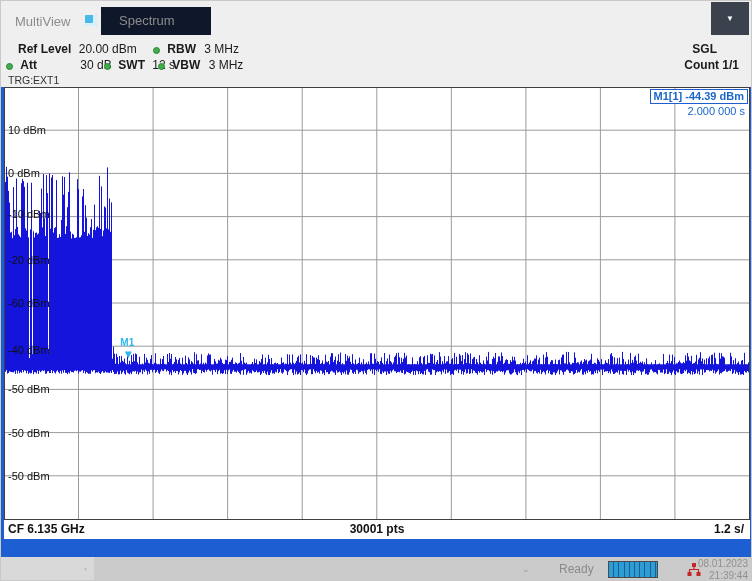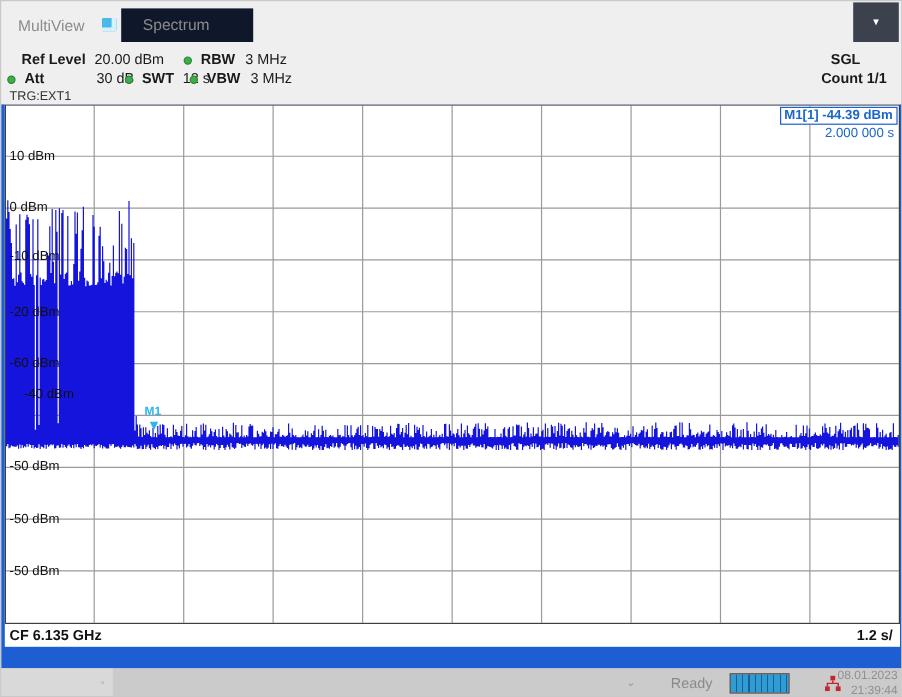--- a/index.html
+++ b/index.html
@@ -100,7 +100,7 @@
           <div class="ylab" style="top: 127px;">-10 dBm</div>
           <div class="ylab" style="top: 172.8px;">-20 dBm</div>
           <div class="ylab" style="top: 216px;">-60 dBm</div>
-          <div class="ylab" style="top: 242px; margin-left: 12px;">-40 dBm</div>
+          <div class="ylab" style="top: 263px;">-40 dBm</div>
           <div class="ylab" style="top: 302.4px;">-50 dBm</div>
           <div class="ylab" style="top: 345.6px;">-50 dBm</div>
           <div class="ylab" style="top: 388.8px;">-50 dBm</div>

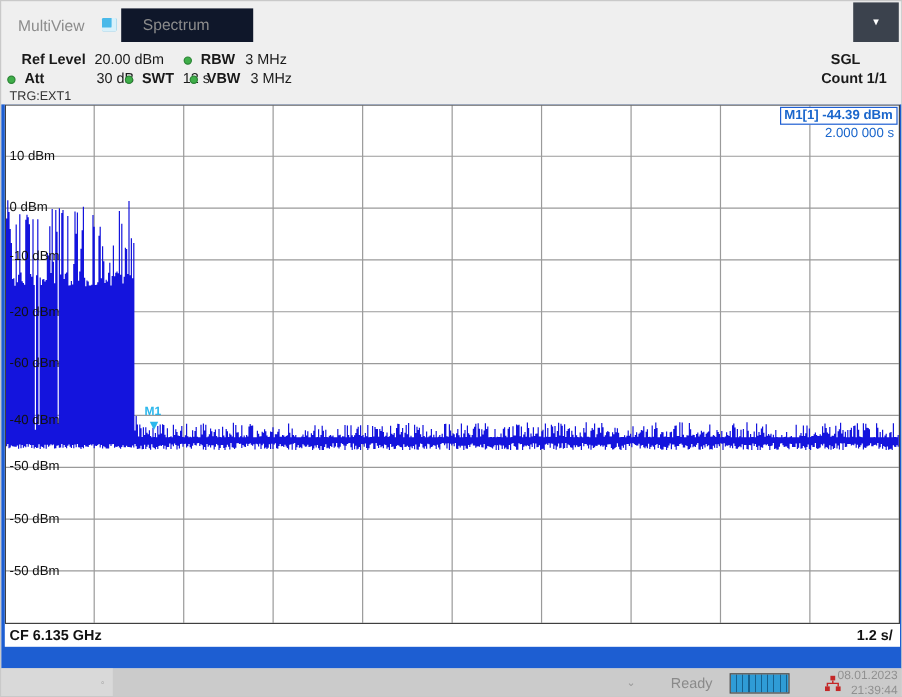--- a/index.html
+++ b/index.html
@@ -111,6 +111,7 @@
 
     <div class="pfooter">
       <span class="cf">CF 6.135 GHz</span>
+      <span class="pts">30001 pts</span>
       <span class="perdiv">1.2 s/</span>
     </div>
   </div>

